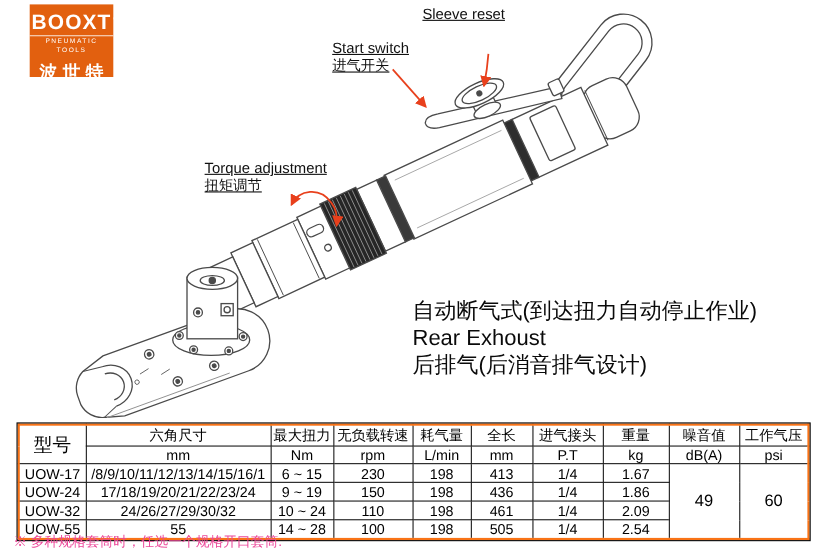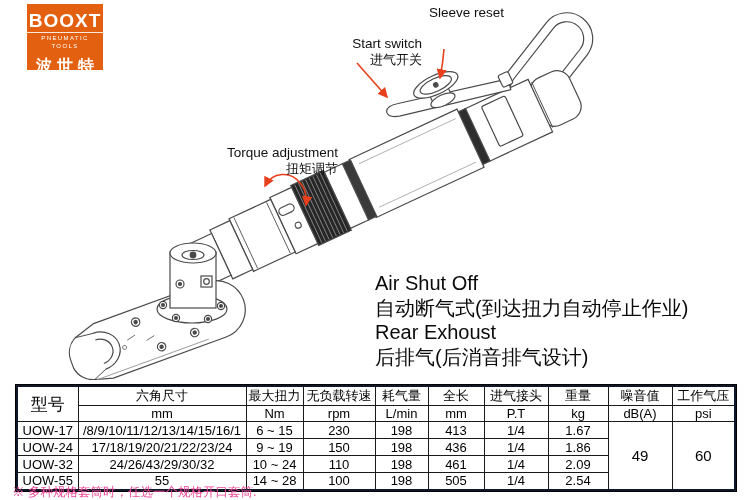--- a/index.html
+++ b/index.html
@@ -20,7 +20,7 @@
   svg.draw { position:absolute; left:0; top:0; }
 
   
-  .ann { position:absolute; text-align:right; font-size:13.5px; line-height:15.5px; color:#101010; }
+  .ann { position:absolute; text-align:left; font-size:13.5px; line-height:15.5px; color:#101010;text-decoration:underline; }
   .ann .zh { font-size:13px; }
 
   

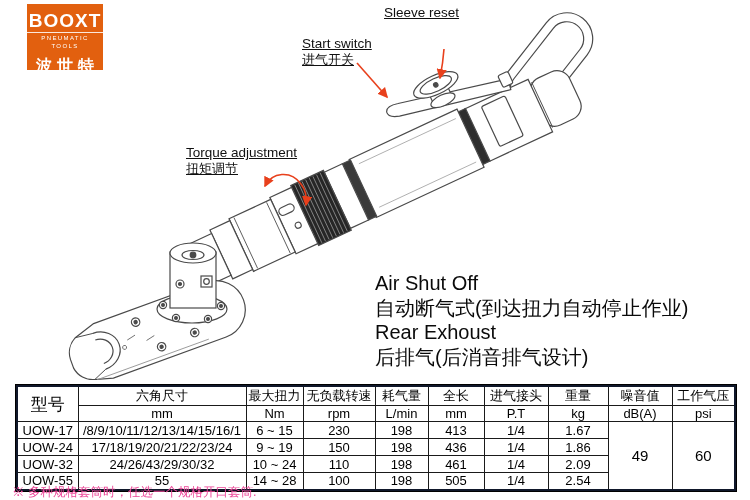--- a/index.html
+++ b/index.html
@@ -194,7 +194,6 @@
   </div>
 
   <div class="features">
-    <div>Air Shut Off</div>
     <div>自动断气式(到达扭力自动停止作业)</div>
     <div>Rear Exhoust</div>
     <div>后排气(后消音排气设计)</div>

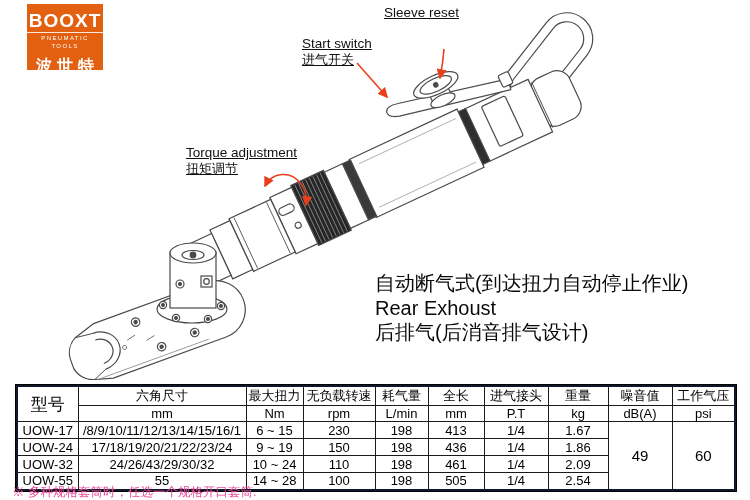--- a/index.html
+++ b/index.html
@@ -32,7 +32,7 @@
   table.spec th, table.spec td { border:1px solid #1a1a1a; padding:0 1px; overflow:hidden;
                white-space:nowrap; font-weight:normal; height:17px; }
   table.spec tr.hdr th { height:15px;margin-top:46px; }
-  table.spec { border:2px solid #0f172a; outline:1px solid #000; }
+  table.spec { border:2px solid #f97316; outline:1px solid #000; }
   td.model-hd { font-size:17px; }
   td.merged { font-size:15px; }
 

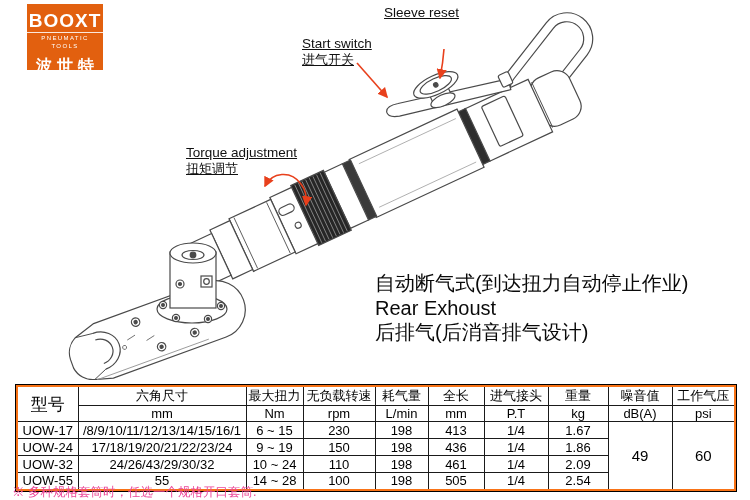--- a/index.html
+++ b/index.html
@@ -260,7 +260,7 @@
     </tr>
     <tr>
       <td>UOW-32</td>
-      <td>24/26/43/29/30/32</td>
+      <td>24/26/27/29/30/32</td>
       <td>10 ~ 24</td>
       <td>110</td>
       <td>198</td>

